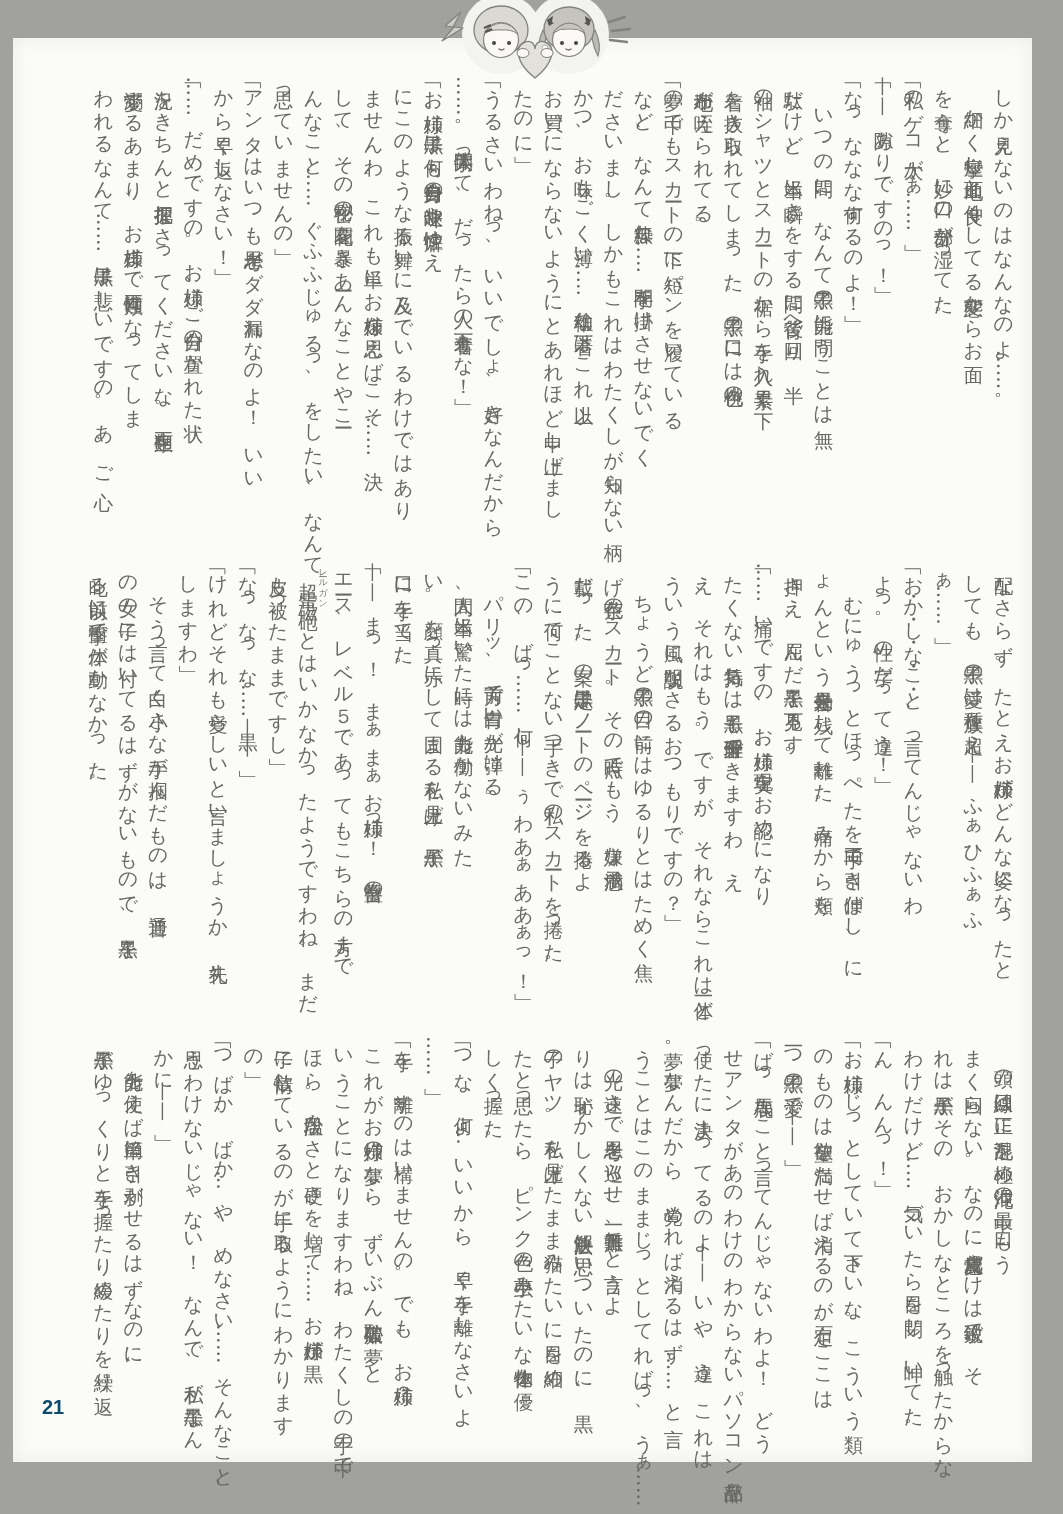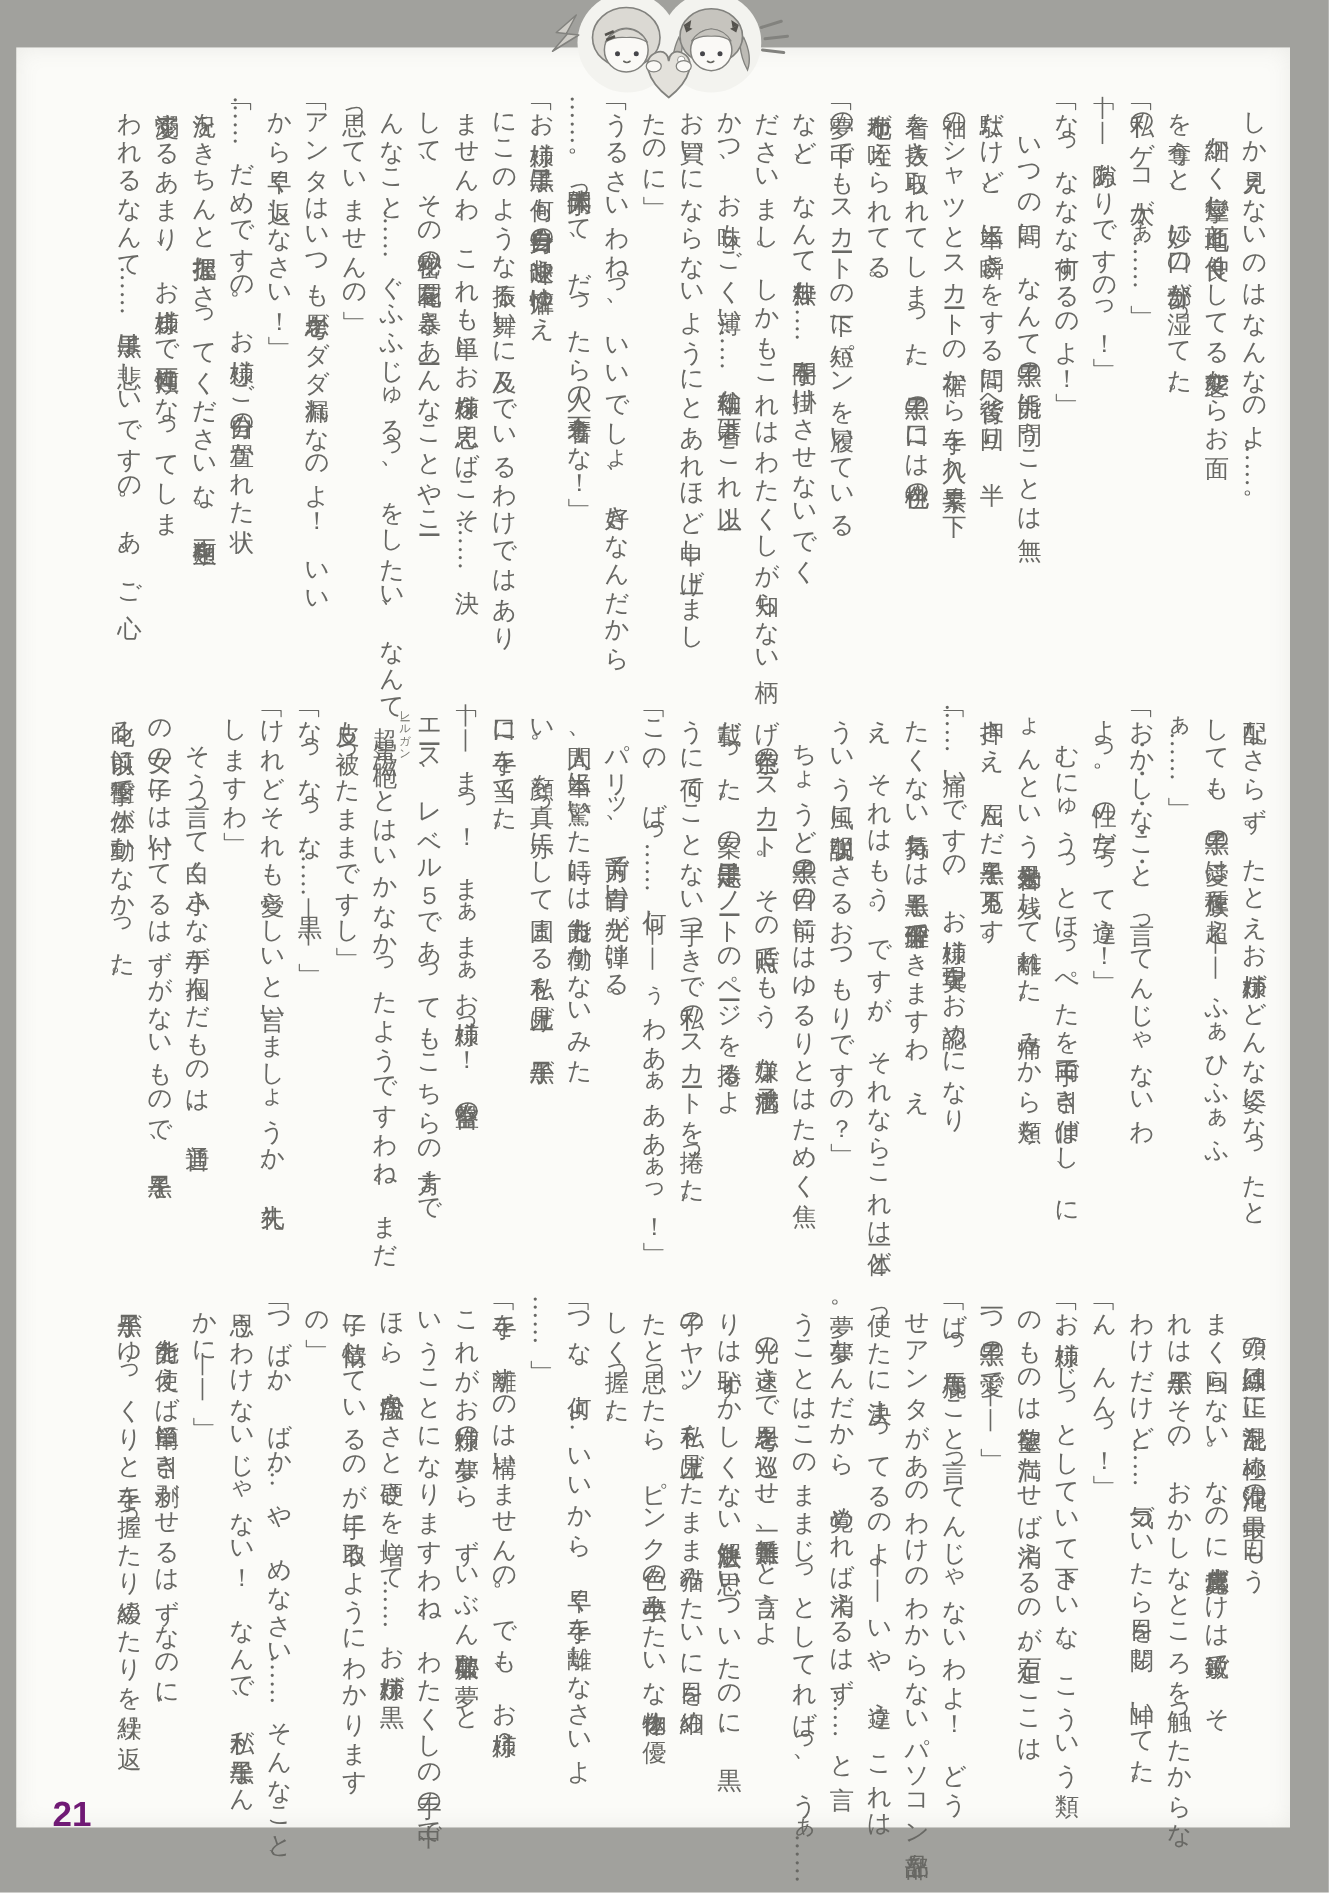--- a/index.html
+++ b/index.html
@@ -29,9 +29,9 @@
   .tcol{white-space:nowrap;height:460px;}
   ruby rt{font-size:9px;color:#77776f;letter-spacing:0;}
   .pagenum{
-    position:absolute;left:42px;top:1436px;
+    position:absolute;left:42px;top:1396px;
     font-family:"Liberation Sans", sans-serif;
-    font-size:28px;font-weight:bold;color:#701a75;
+    font-size:20px;font-weight:bold;color:#0c4a6e;
   }
 </style>
 </head>

